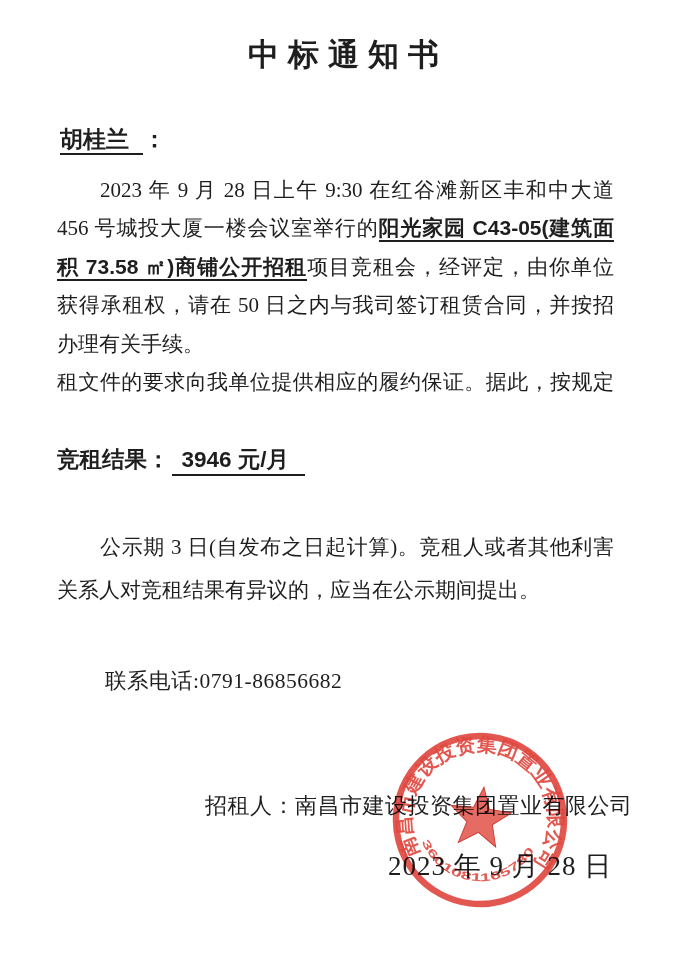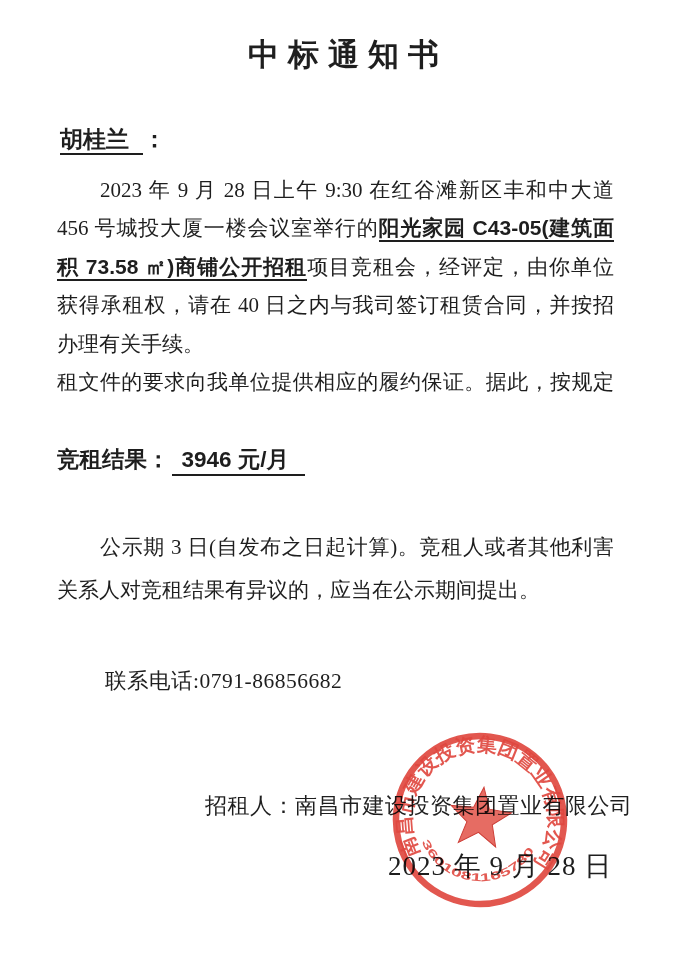--- a/index.html
+++ b/index.html
@@ -82,7 +82,7 @@
       <div class="ln jfy indent"><span>2023 年 9 月 28 日上午 9:30 在红谷滩新区丰和中大道</span></div>
       <div class="ln jfy"><span>456 号城投大厦一楼会议室举行的</span><span class="em">阳光家园 C43-05(建筑面</span></div>
       <div class="ln jfy"><span class="em">积 73.58 ㎡)商铺公开招租</span><span>项目竞租会，经评定，由你单位</span></div>
-      <div class="ln jfy"><span>获得承租权，请在 40 日之内与我司签订租赁合同，并按招</span></div>
+      <div class="ln jfy"><span>获得承租权，请在 50 日之内与我司签订租赁合同，并按招</span></div>
       <div class="ln"><span>办理有关手续。</span></div>
       <div class="ln jfy"><span>租文件的要求向我单位提供相应的履约保证。据此，按规定</span></div>
     </div>

